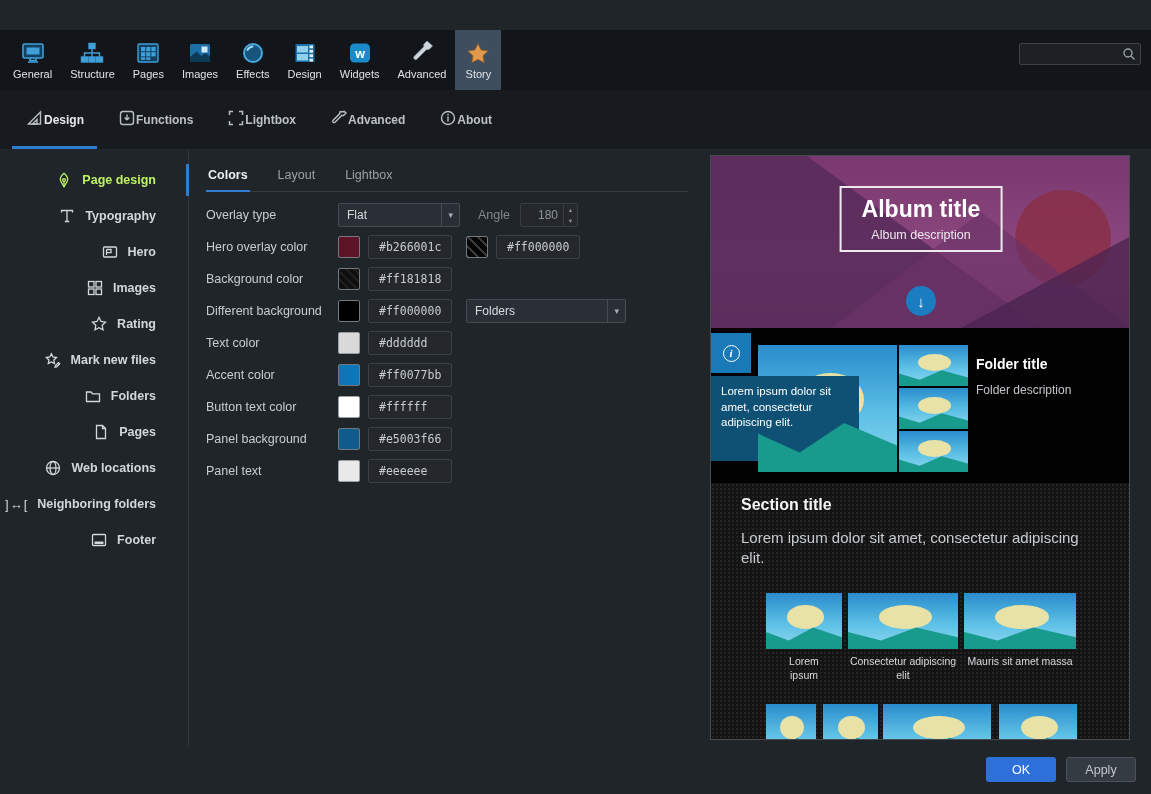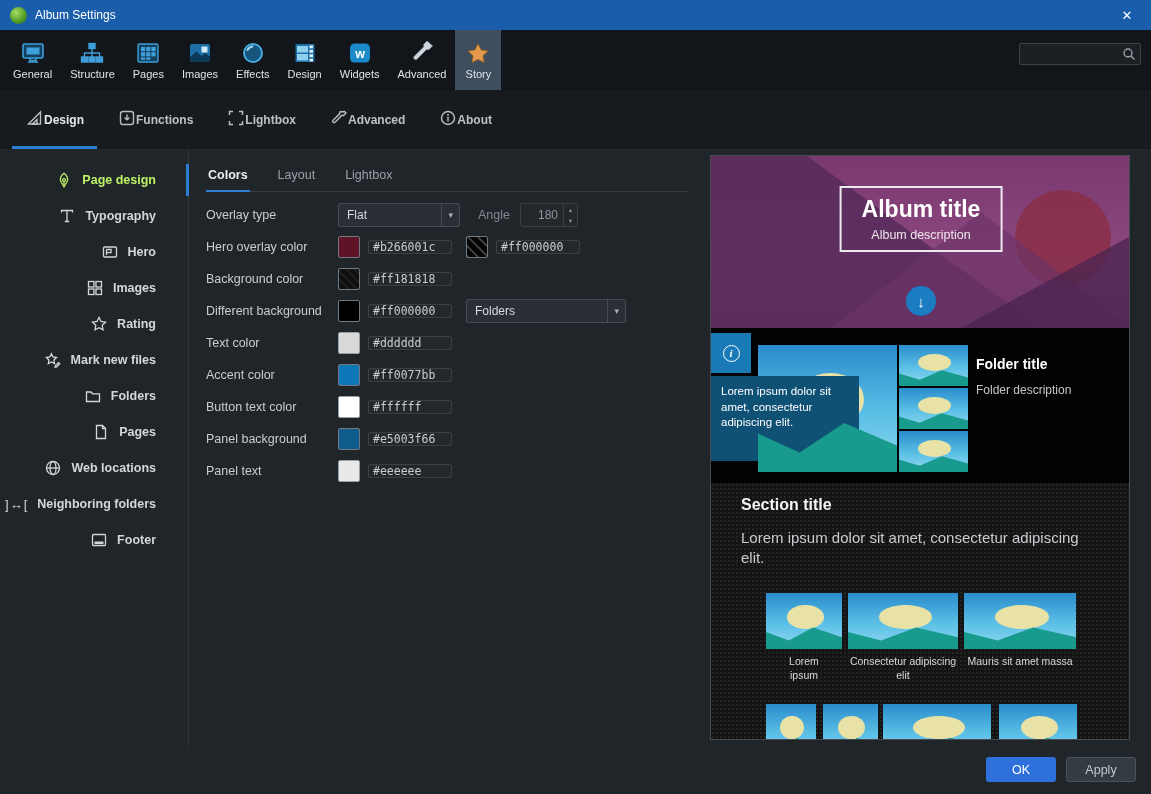--- a/index.html
+++ b/index.html
@@ -116,11 +116,6 @@
 
 <div class="window">
 
-  <div class="titlebar">
-    <span class="logo"></span>
-    <span class="tb-title">Album Settings</span>
-    <span class="tb-close">✕</span>
-  </div>
 
   <div class="toolbar">
     <div class="tool">

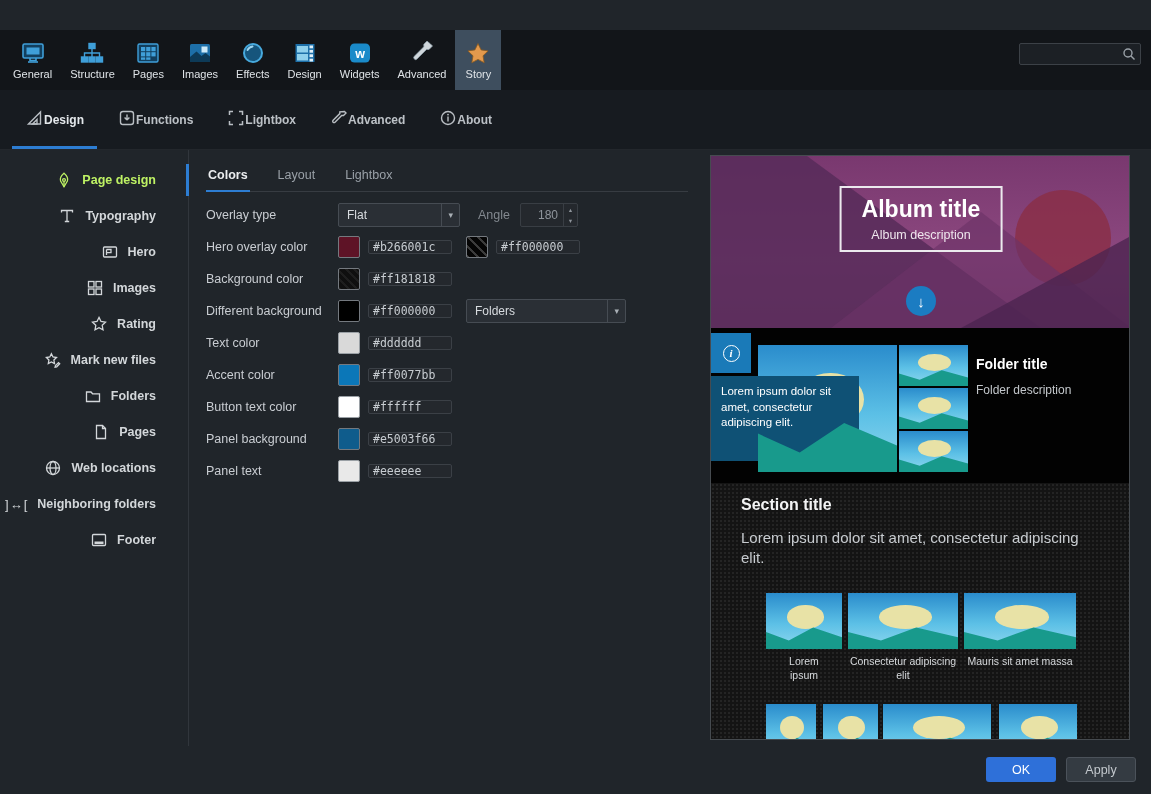--- a/index.html
+++ b/index.html
@@ -69,7 +69,7 @@
   .sw-panelbg{background:#0f5c8c;}
   .sw-paneltext{background:#e9e9e9;border-color:#9aa0a5;}
   .sw2{margin-left:14px;}
-  .hexfield{width:84px;height:14px;margin-left:8px;background:#24282d;border:1px solid #3b4046;border-radius:2px;color:#c7ccd1;font:11.5px "DejaVu Sans Mono",monospace;padding:0 4px;outline:none;}
+  .hexfield{width:84px;height:24px;margin-left:8px;background:#24282d;border:1px solid #3b4046;border-radius:2px;color:#c7ccd1;font:11.5px "DejaVu Sans Mono",monospace;padding:0 10px;outline:none;}
 
   
   .previewpane{position:absolute;left:710px;top:5px;width:420px;height:585px;border:1px solid #464b50;overflow:hidden;background:#000;}

